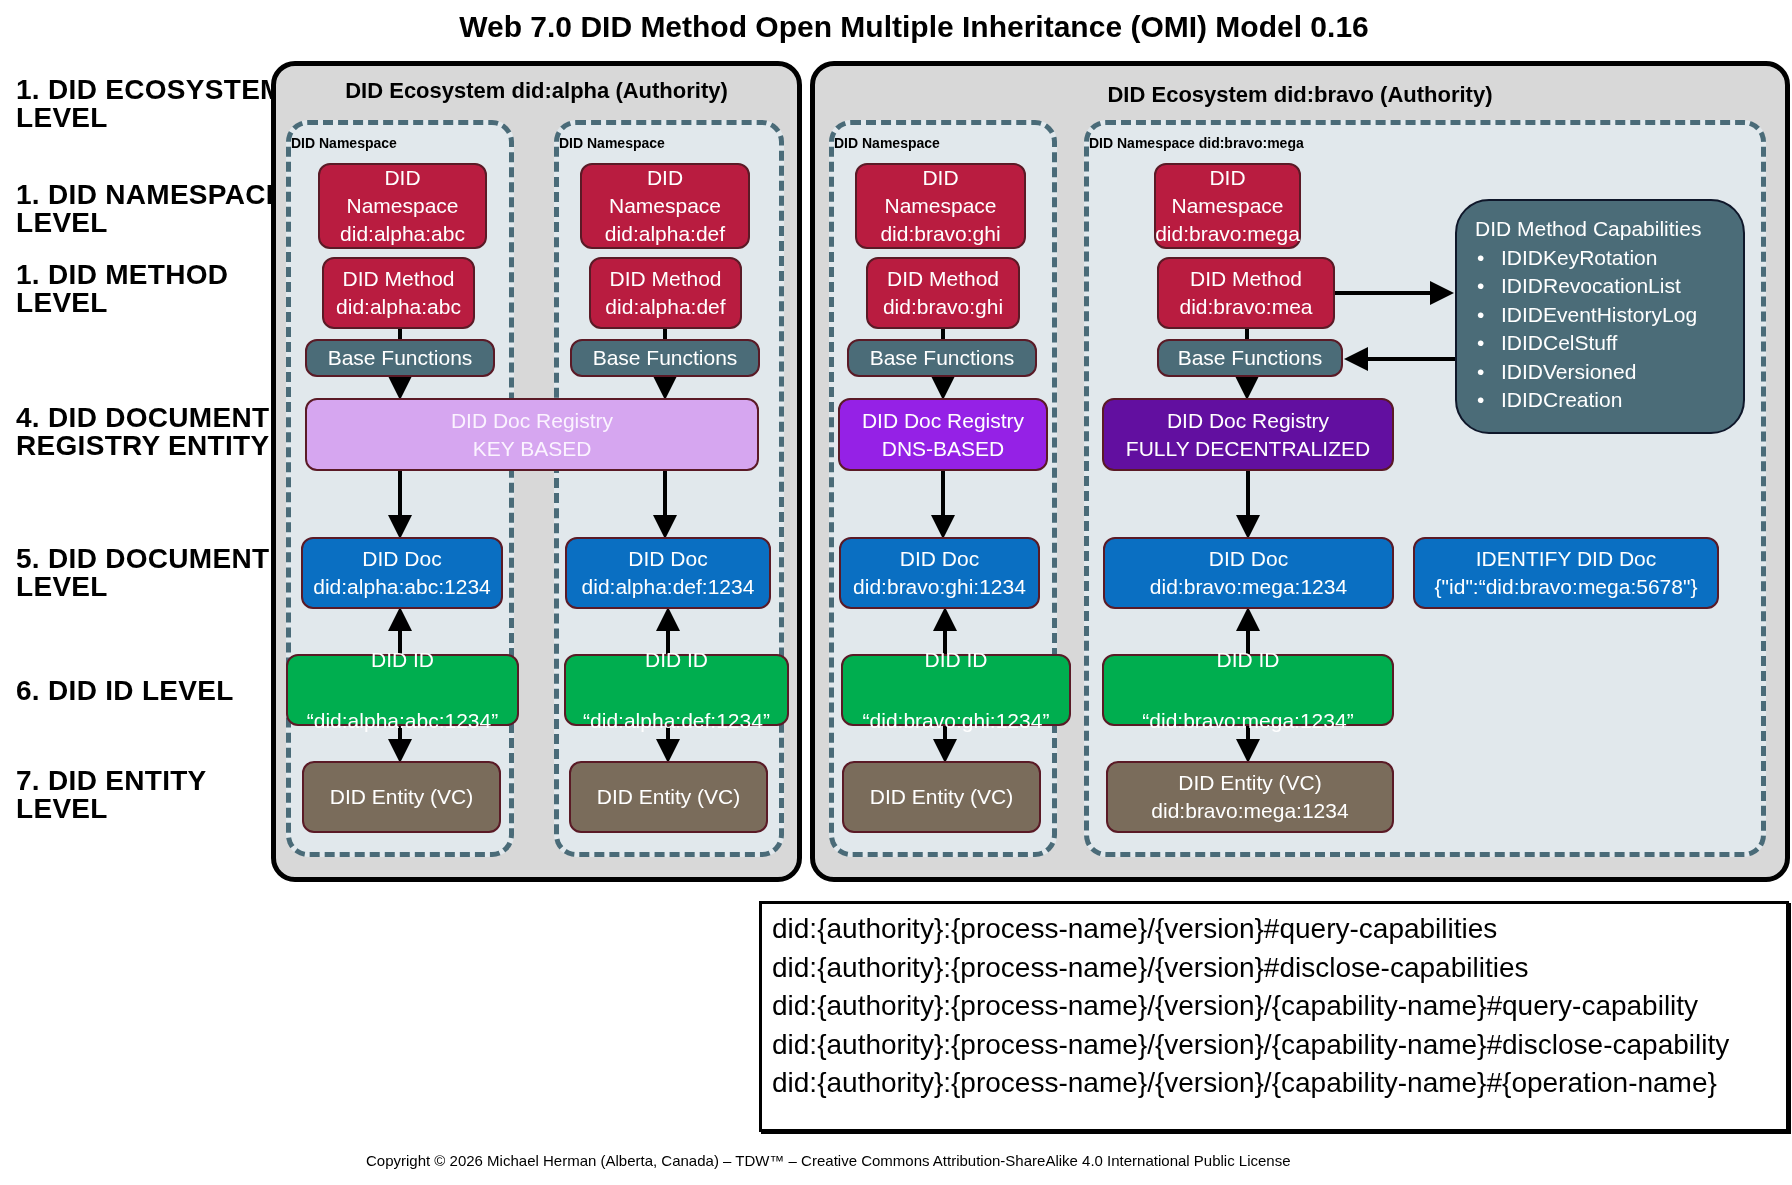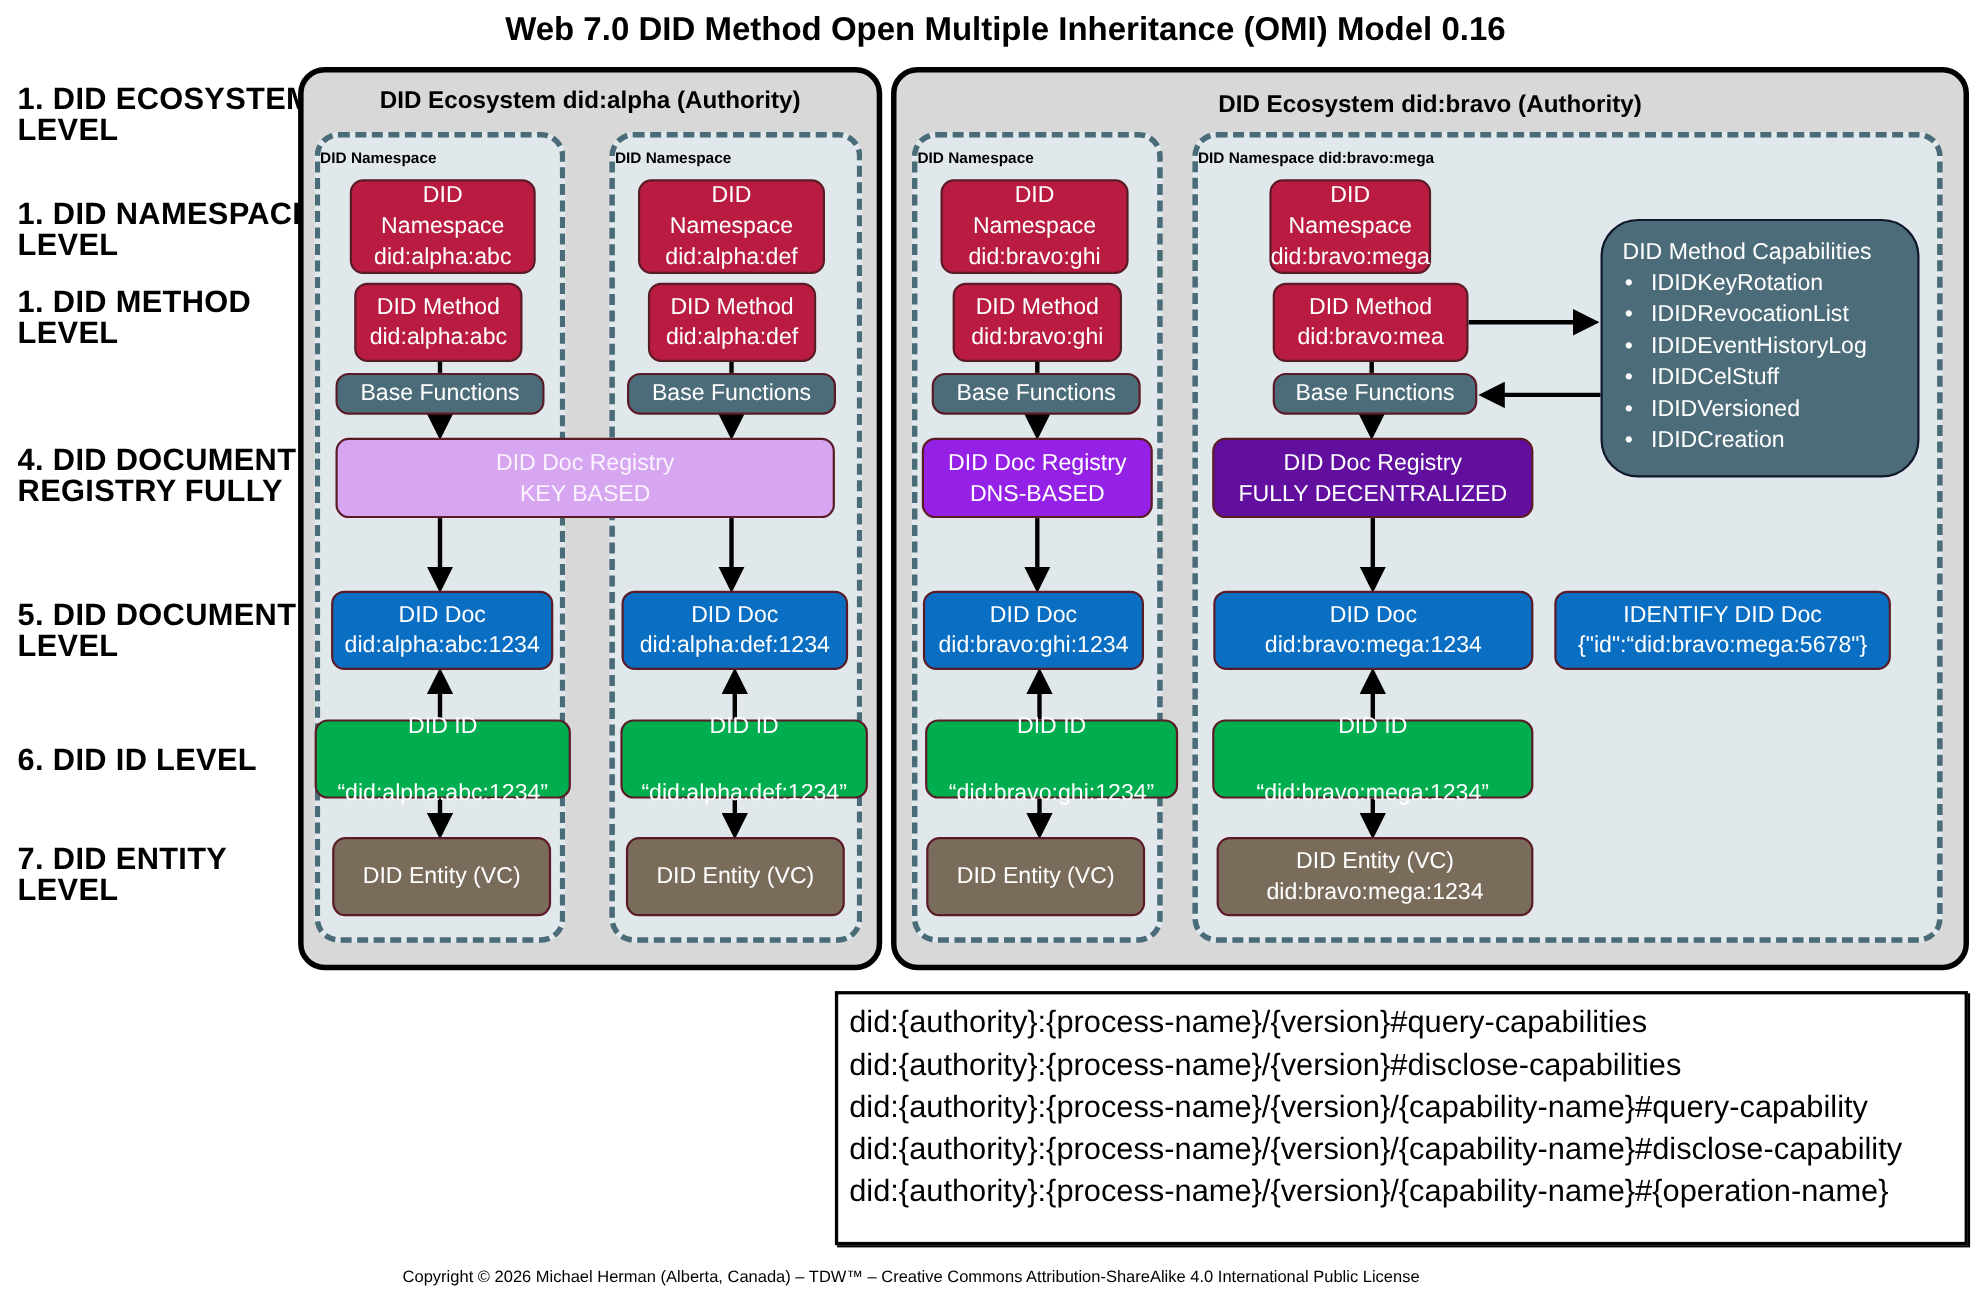--- a/index.html
+++ b/index.html
@@ -51,7 +51,7 @@
 </div>
 <div class="abs lvl" style="top:404px">
   <div>4. DID DOCUMENT</div>
-  <div>REGISTRY FULLY</div>
+  <div>REGISTRY ENTITY</div>
 </div>
 <div class="abs lvl" style="top:545px">
   <div>5. DID DOCUMENT</div>

